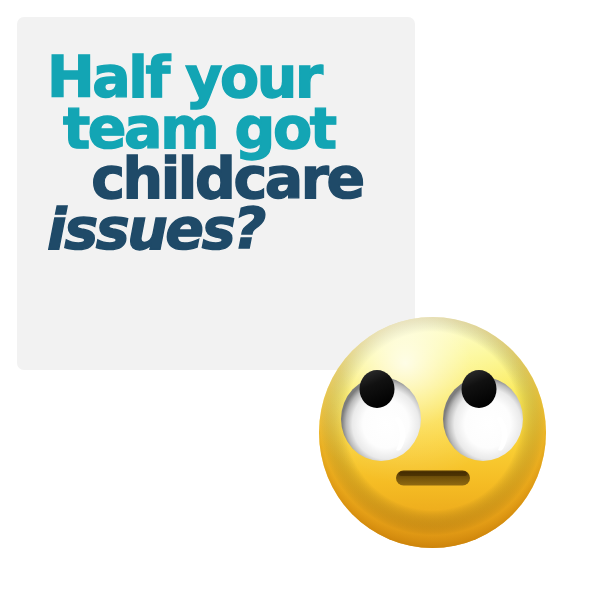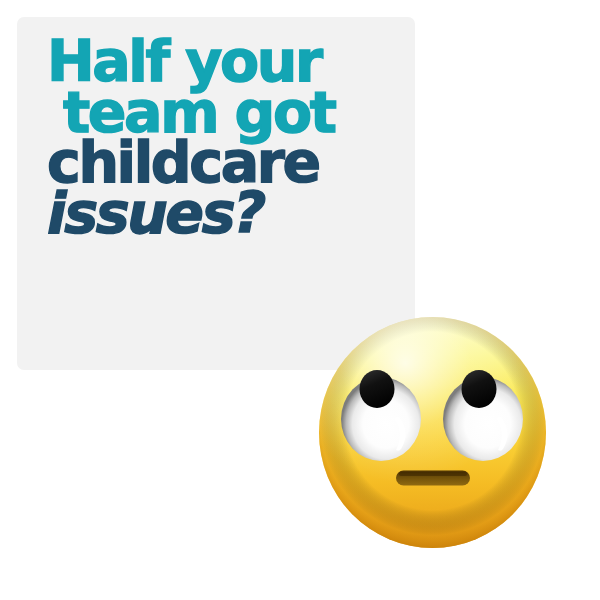--- a/index.html
+++ b/index.html
@@ -35,7 +35,7 @@
   #headline {
     position: absolute;
     left: 47px;
-    top: 34px;
+    top: 50px;
     width: 360px;
     margin: 0;
     padding: 0;

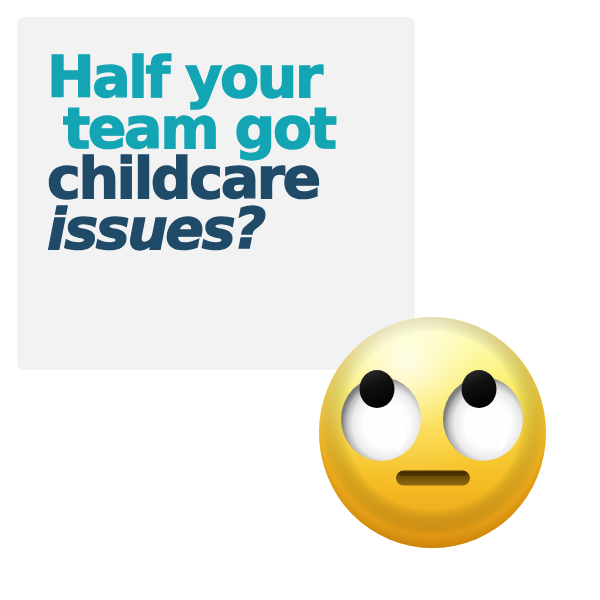--- a/index.html
+++ b/index.html
@@ -57,7 +57,7 @@
   #headline .ln-3,
   #headline .ln-4 { color: #1f4a68; }
   #headline .ln-2 { margin-top: -4px; margin-left: 16px; }
-  #headline .ln-3 { margin-top: -6px; }
+  #headline .ln-3 { margin-top: -6px; text-align: center; }
   #headline .ln-4 { margin-top: -4px; font-style: italic; }
 
   

